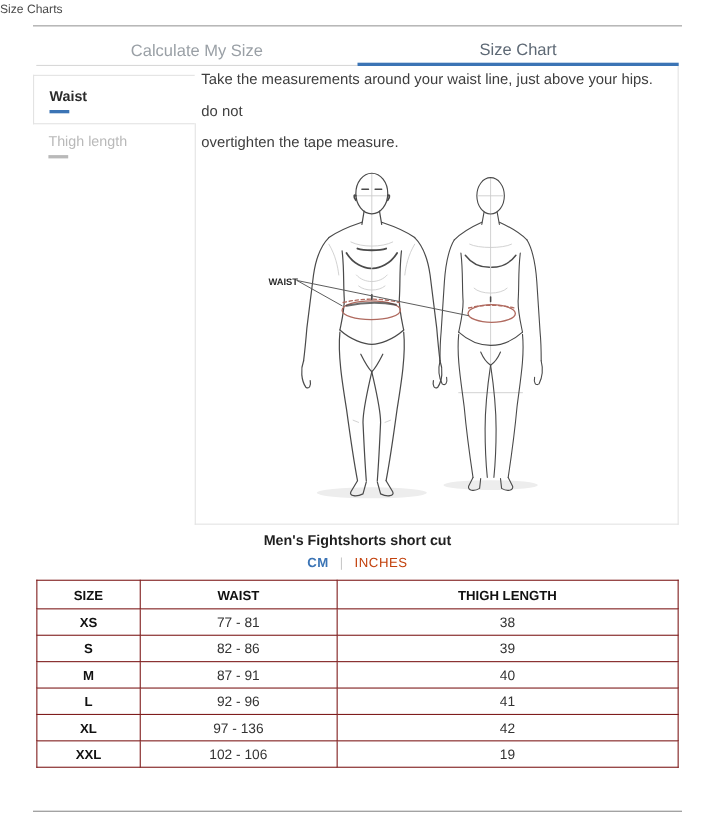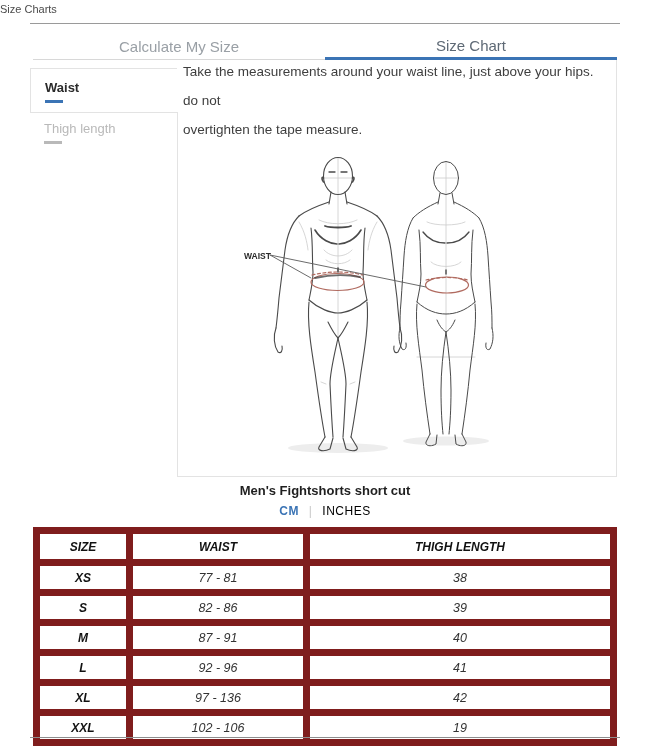--- a/index.html
+++ b/index.html
@@ -40,7 +40,7 @@
   .units{top:504px;left:0;width:650px;text-align:center;font-size:12px;letter-spacing:0.5px;}
   .units .cm{color:#3b74b5;font-weight:600;cursor:pointer;}
   .units .sep{color:#c9c9c9;margin:0 6px;}
-  .units .inches{color:#000000;cursor:pointer;}
+  .units .inches{color:#c2410c;cursor:pointer;}
   
   table.sizes{top:527px;left:33px;width:584px;border-collapse:collapse;position:absolute;}
   table.sizes th,table.sizes td{border:7px solid #7f1d1d;text-align:center;padding:0;font-style:italic;}

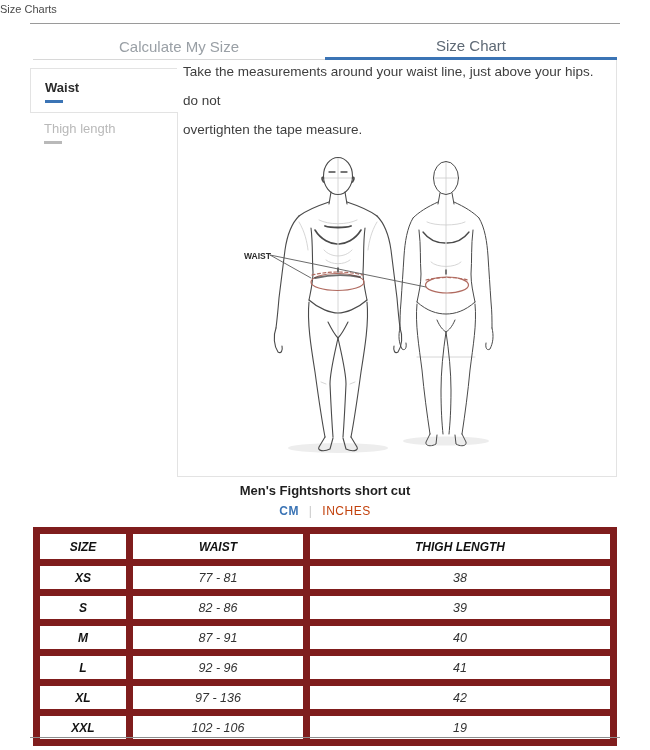--- a/index.html
+++ b/index.html
@@ -43,7 +43,7 @@
   .units .inches{color:#c2410c;cursor:pointer;}
   
   table.sizes{top:527px;left:33px;width:584px;border-collapse:collapse;position:absolute;}
-  table.sizes th,table.sizes td{border:7px solid #7f1d1d;text-align:center;padding:0;font-style:italic;}
+  table.sizes th,table.sizes td{border:1px solid #7f1d1d;text-align:center;padding:0;}
   table.sizes th{height:25px;font-size:12px;font-weight:bold;color:#111;}
   table.sizes td{height:23px;font-size:12.5px;color:#333;}
   table.sizes td.size{font-weight:bold;color:#111;font-size:12px;}

